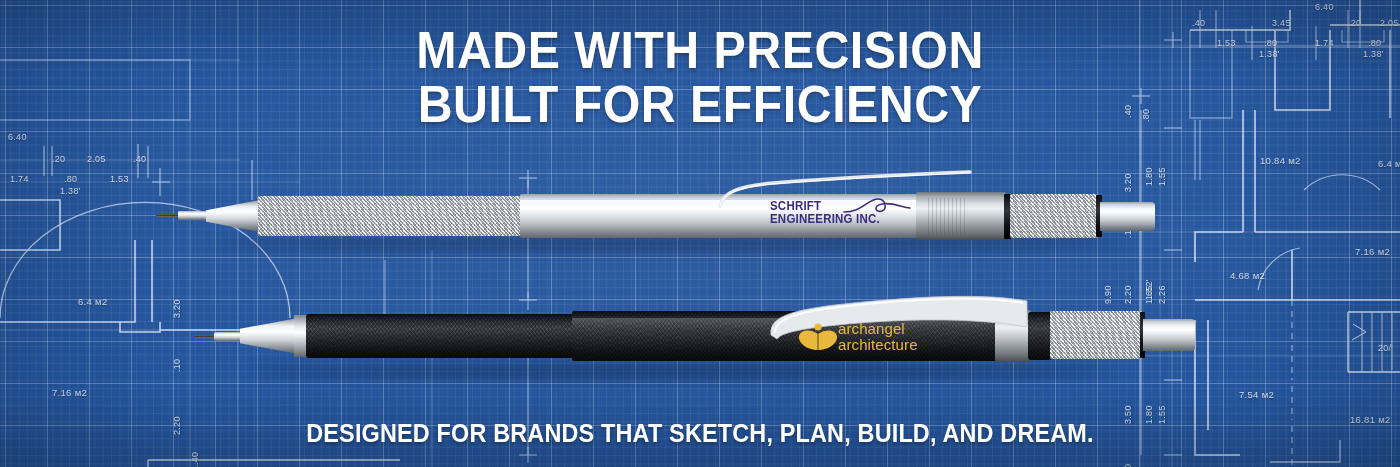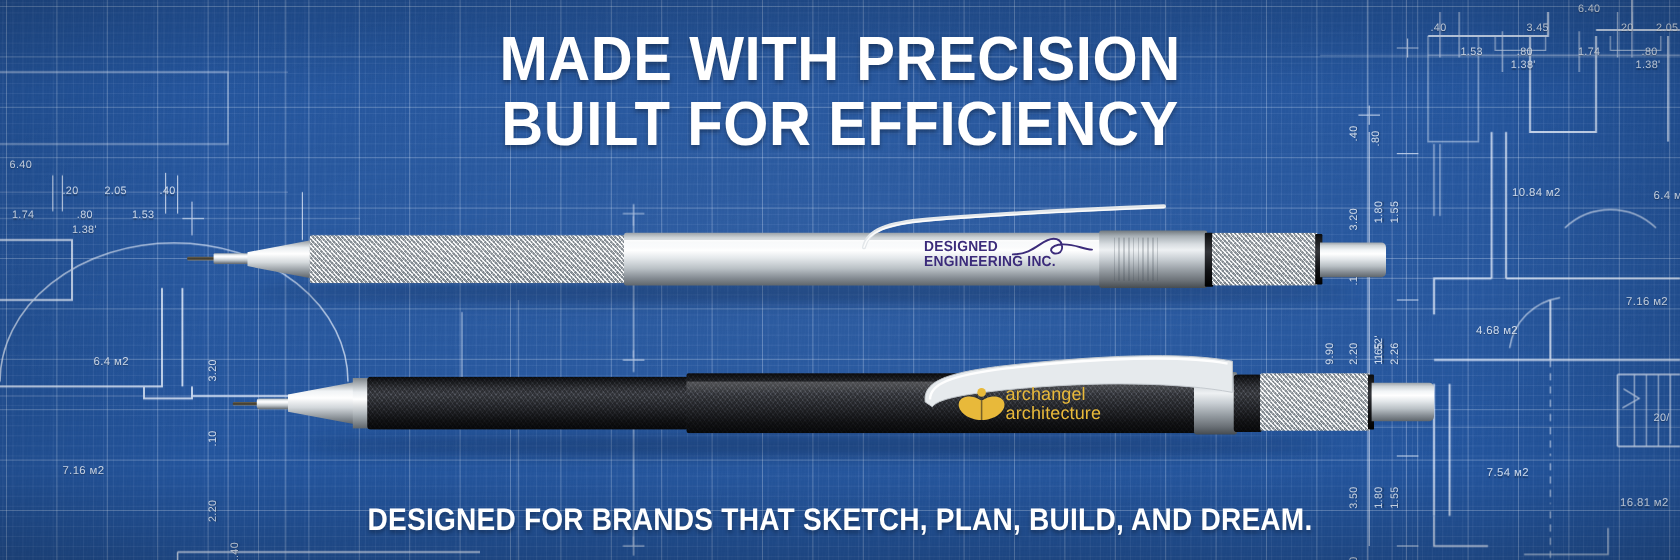--- a/index.html
+++ b/index.html
@@ -391,7 +391,7 @@
     </svg>
 
     <div class="logo logo-schrift" style="left:620px; top:31px;">
-      <div>DESIGNED</div>
+      <div>SCHRIFT</div>
       <div>ENGINEERING INC.</div>
     </div>
     <svg style="position:absolute; left:692px; top:26px; width:70px; height:22px;">

